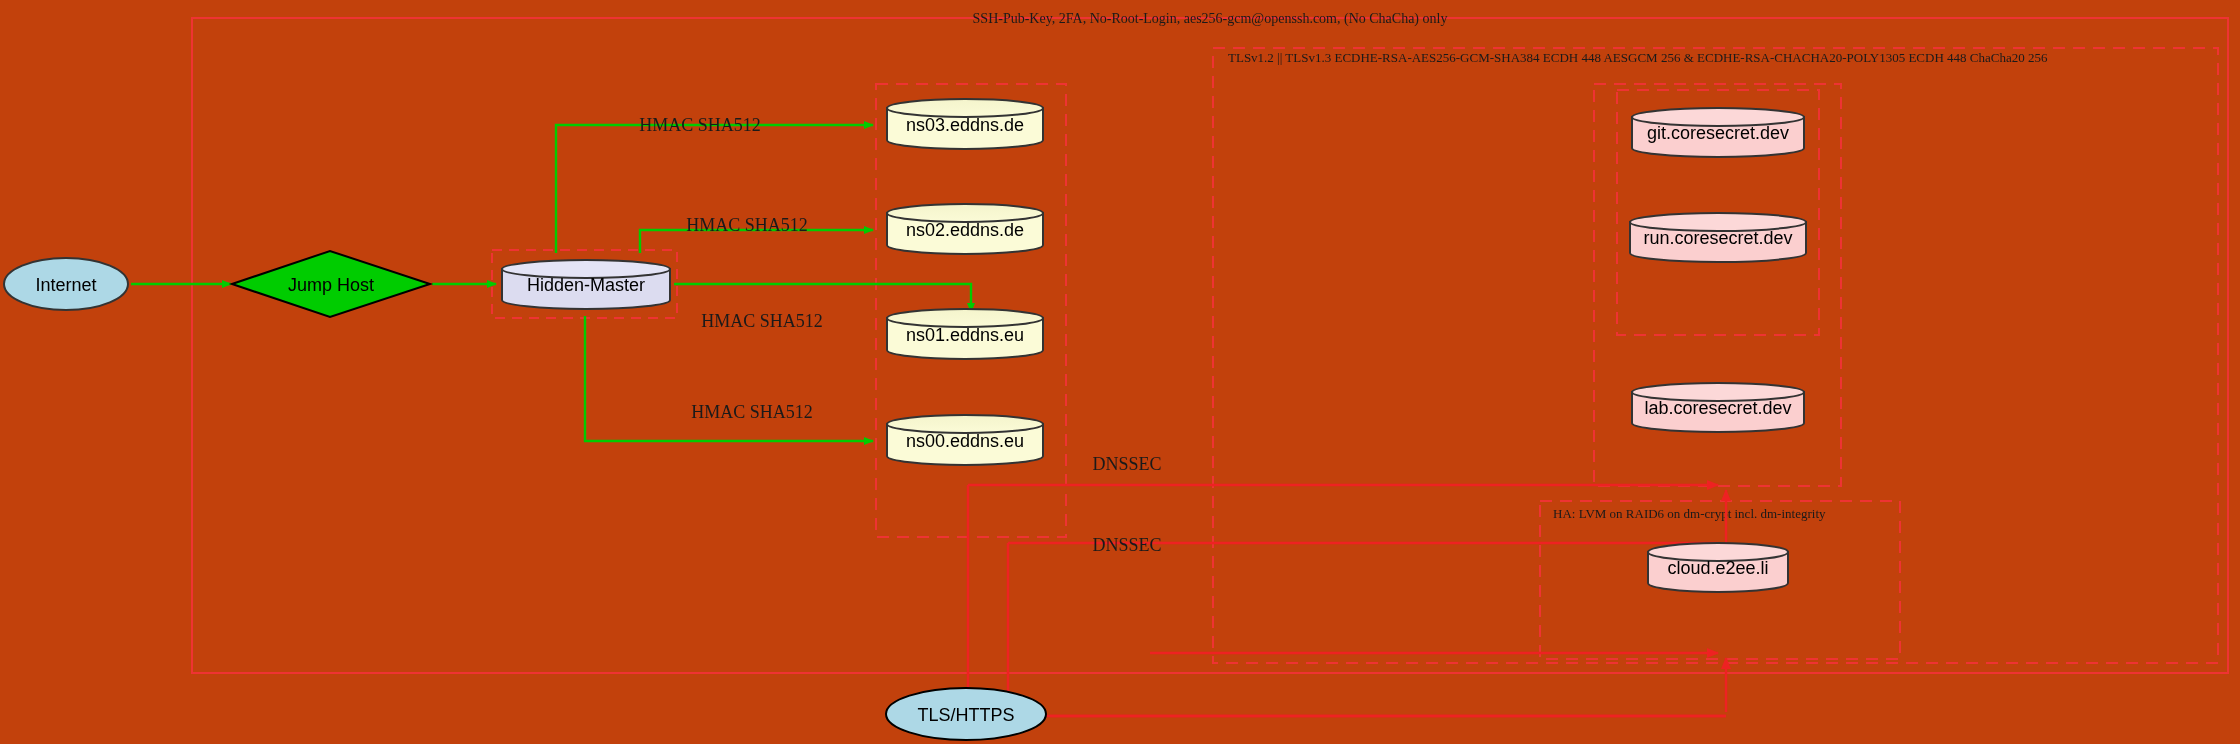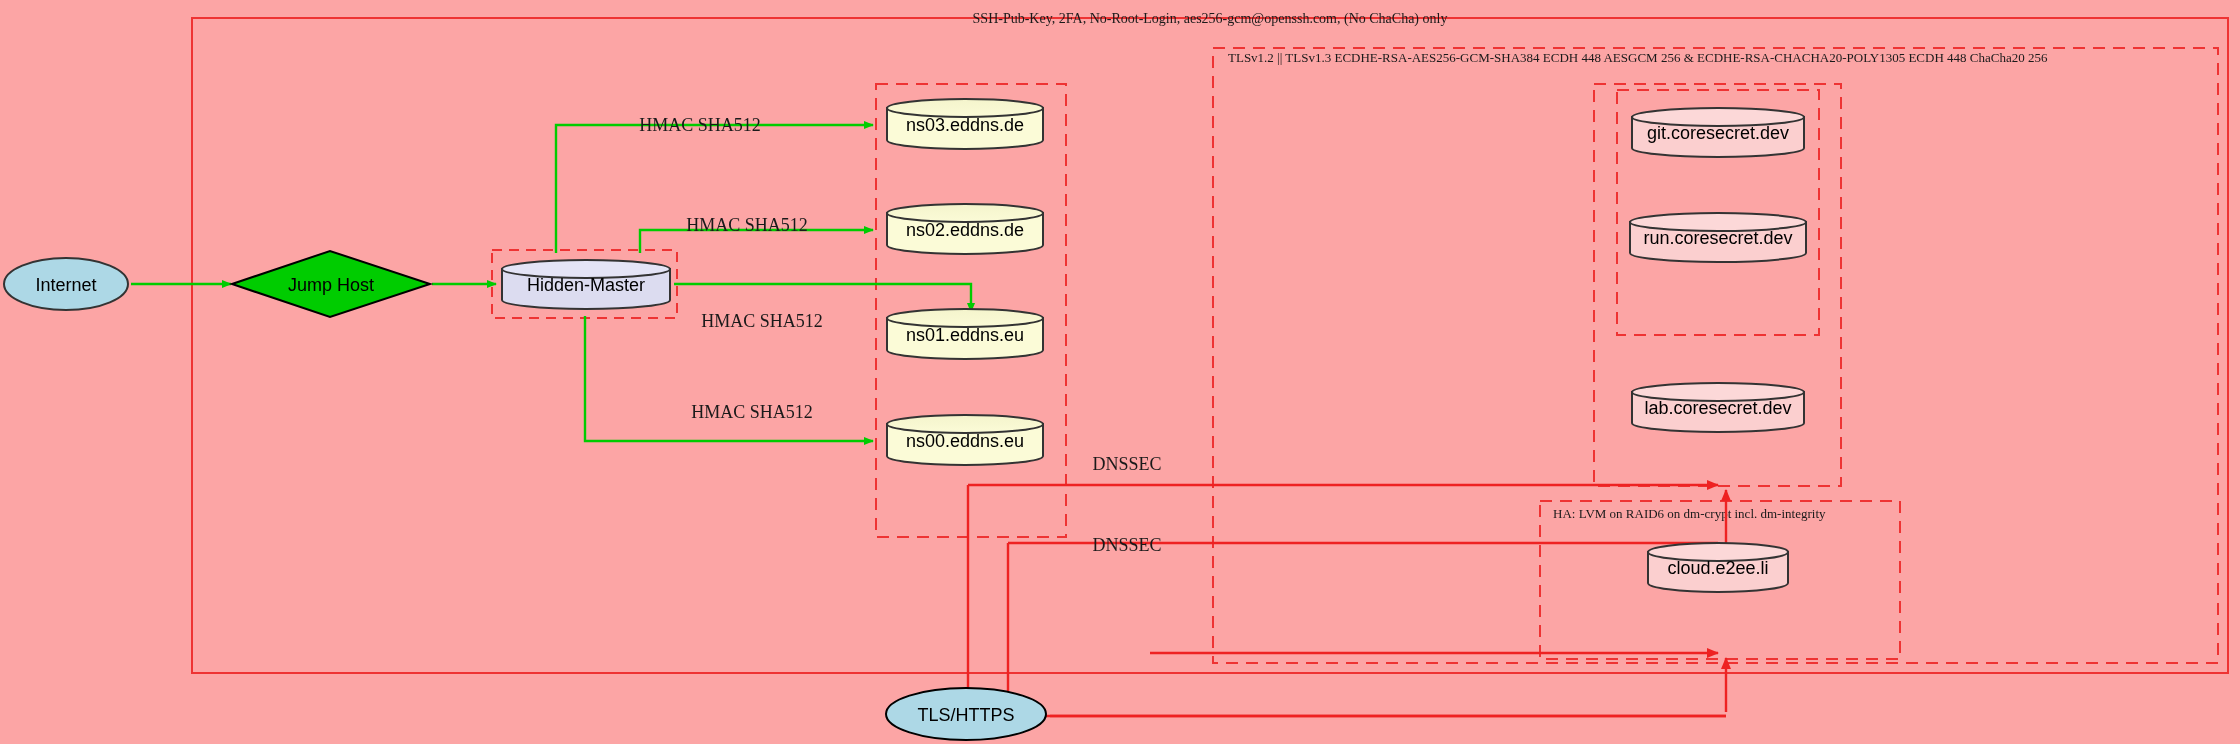--- a/index.html
+++ b/index.html
@@ -13,7 +13,7 @@
     position: relative;
     width: 2240px;
     height: 744px;
-    background: #fca5a5;
+    background: #c2410c;
     overflow: hidden;
   }
   svg#diagram {

